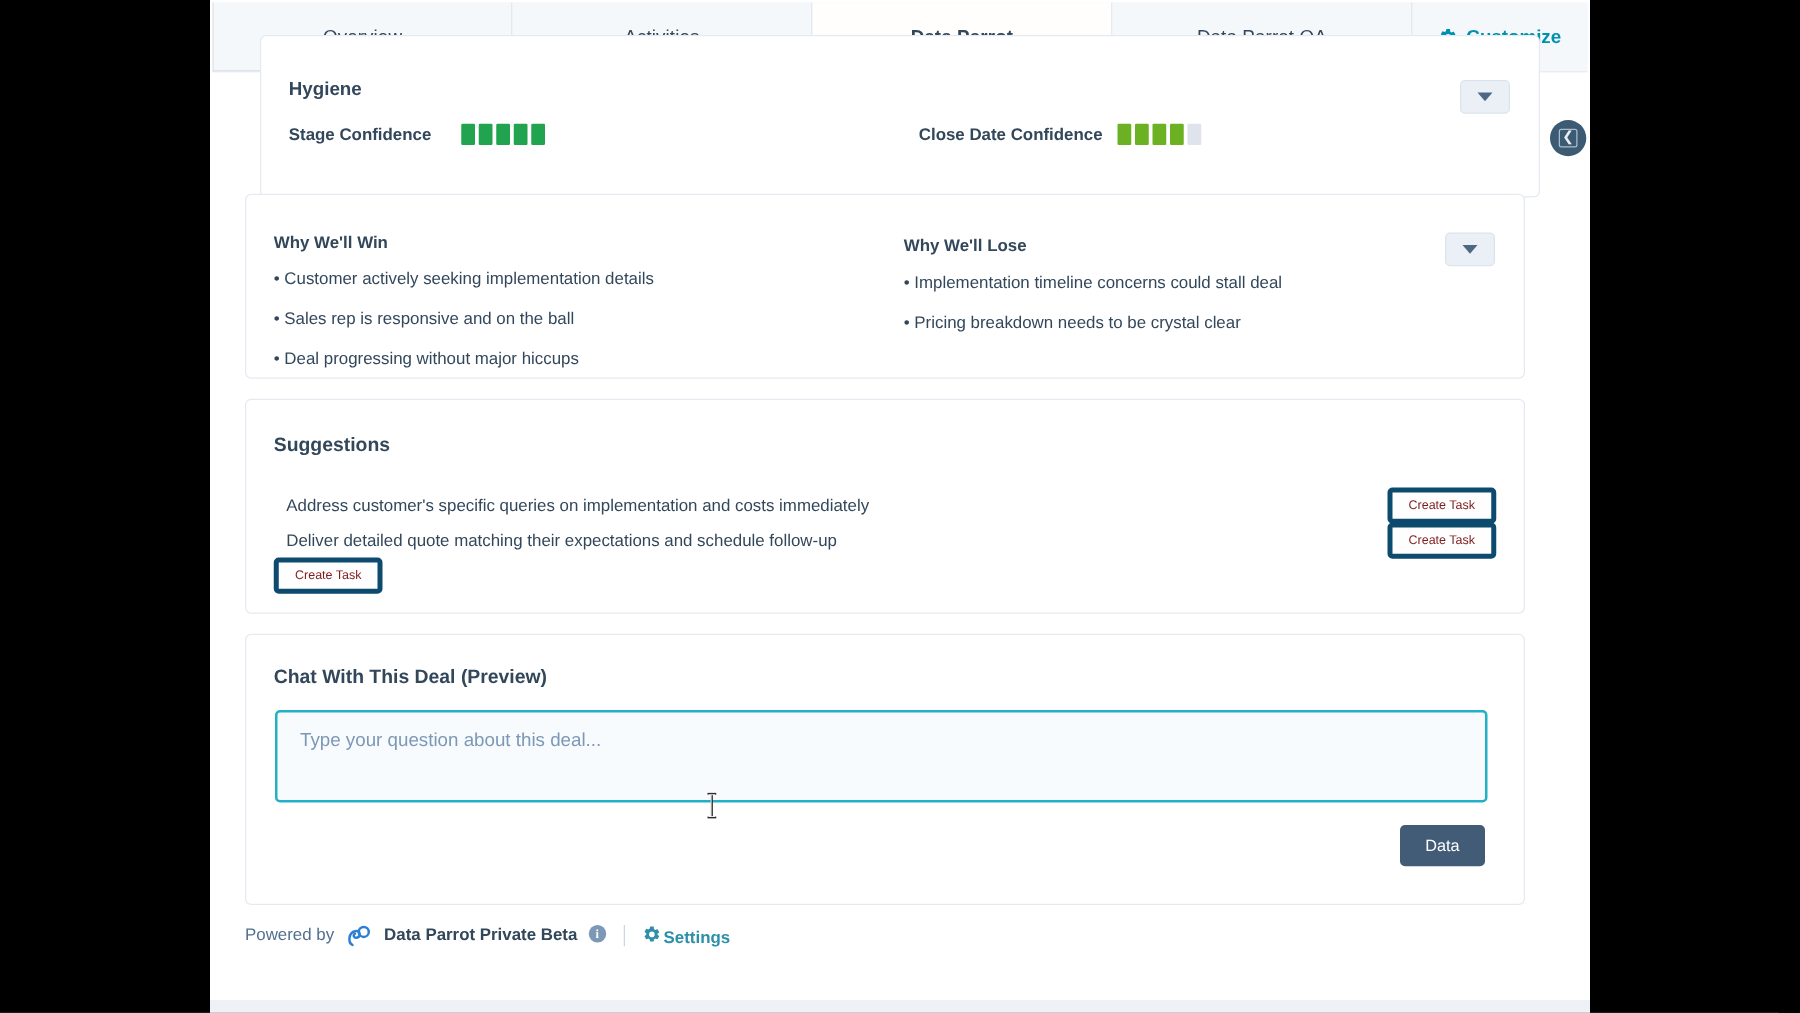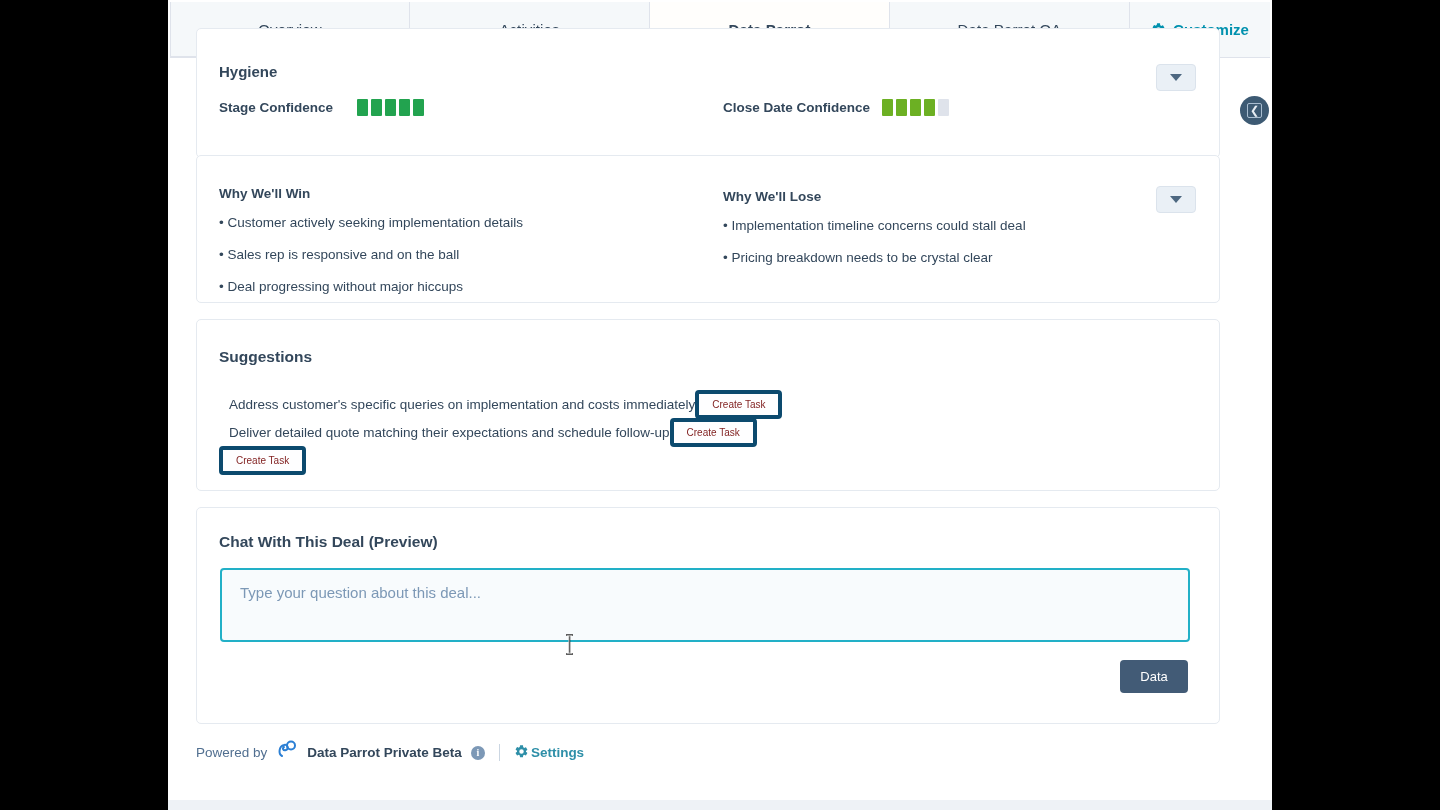--- a/index.html
+++ b/index.html
@@ -100,6 +100,7 @@
     top: -30px;
     height: 130px;
     overflow: hidden;
+    margin-left: 12px;
   }
   #hygiene-title {
     position: absolute; left: 22px; top: 34px;

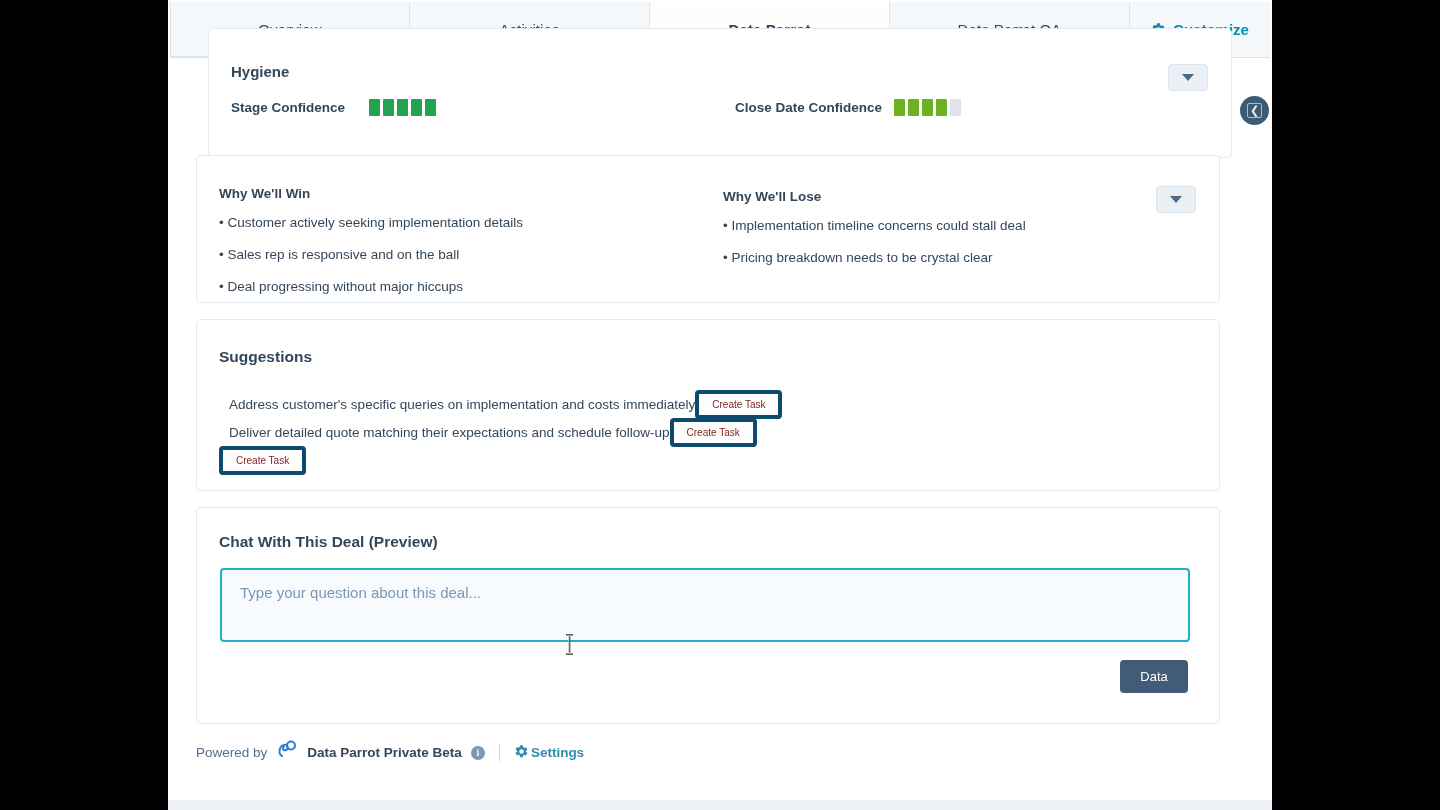--- a/index.html
+++ b/index.html
@@ -135,7 +135,7 @@
   }
   .sugg-rows { position: absolute; left: 22px; top: 70px; right: 22px; }
   .sugg-row {
-    display: flex; align-items: center; justify-content: flex-start;
+    display: flex; align-items: center; justify-content: space-between;
     height: 28px; margin-bottom: 0;
   }
   .sugg-row + .sugg-row { margin-top: 0px; }

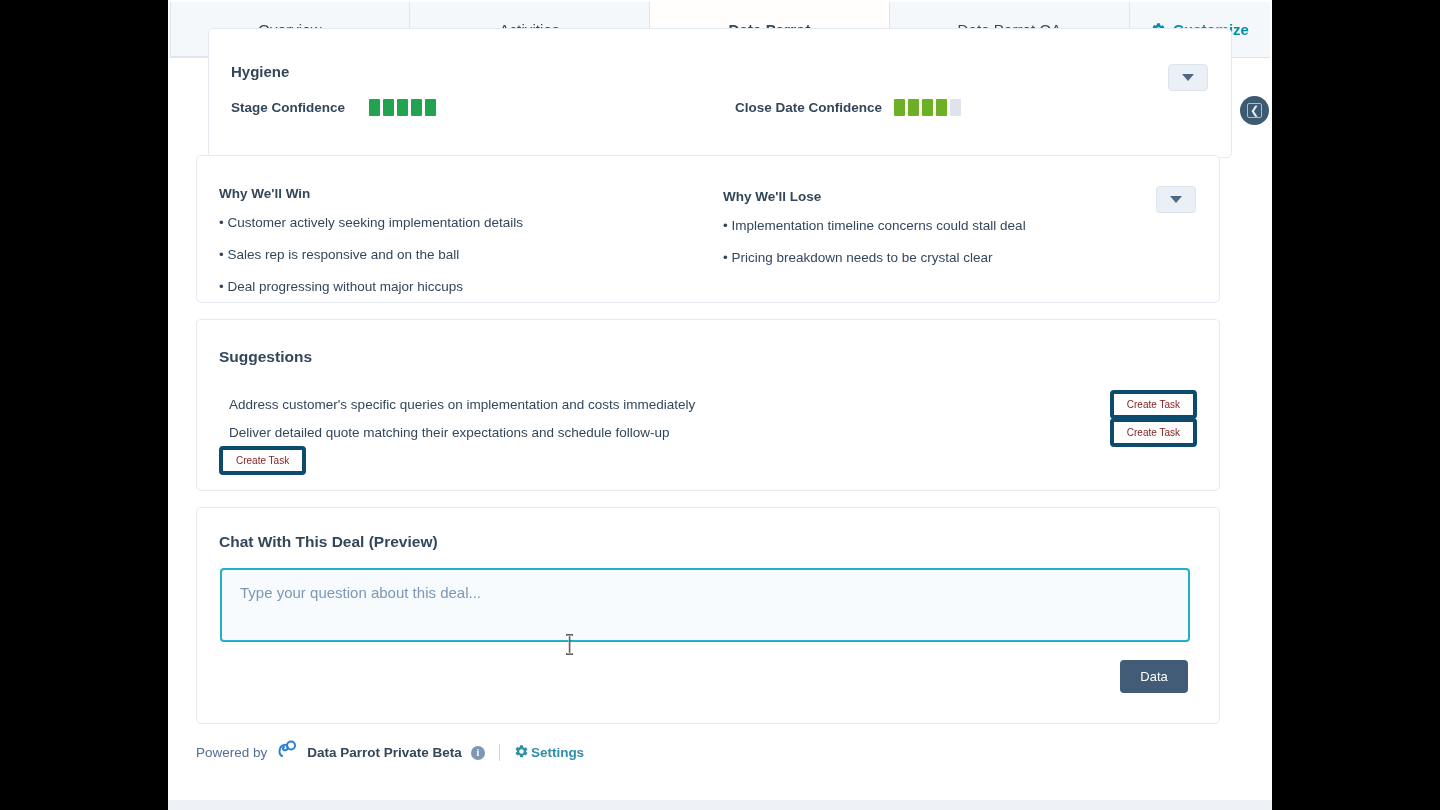--- a/index.html
+++ b/index.html
@@ -187,7 +187,7 @@
   
   #footer {
     position: absolute; left: 28px; top: 682px;
-    display: flex; align-items: center; gap: 9px;
+    display: flex; align-items: flex-start; gap: 9px;
     font-size: 13.5px; color: #516f90;
   }
   #powered-by { color: #516f90; }

